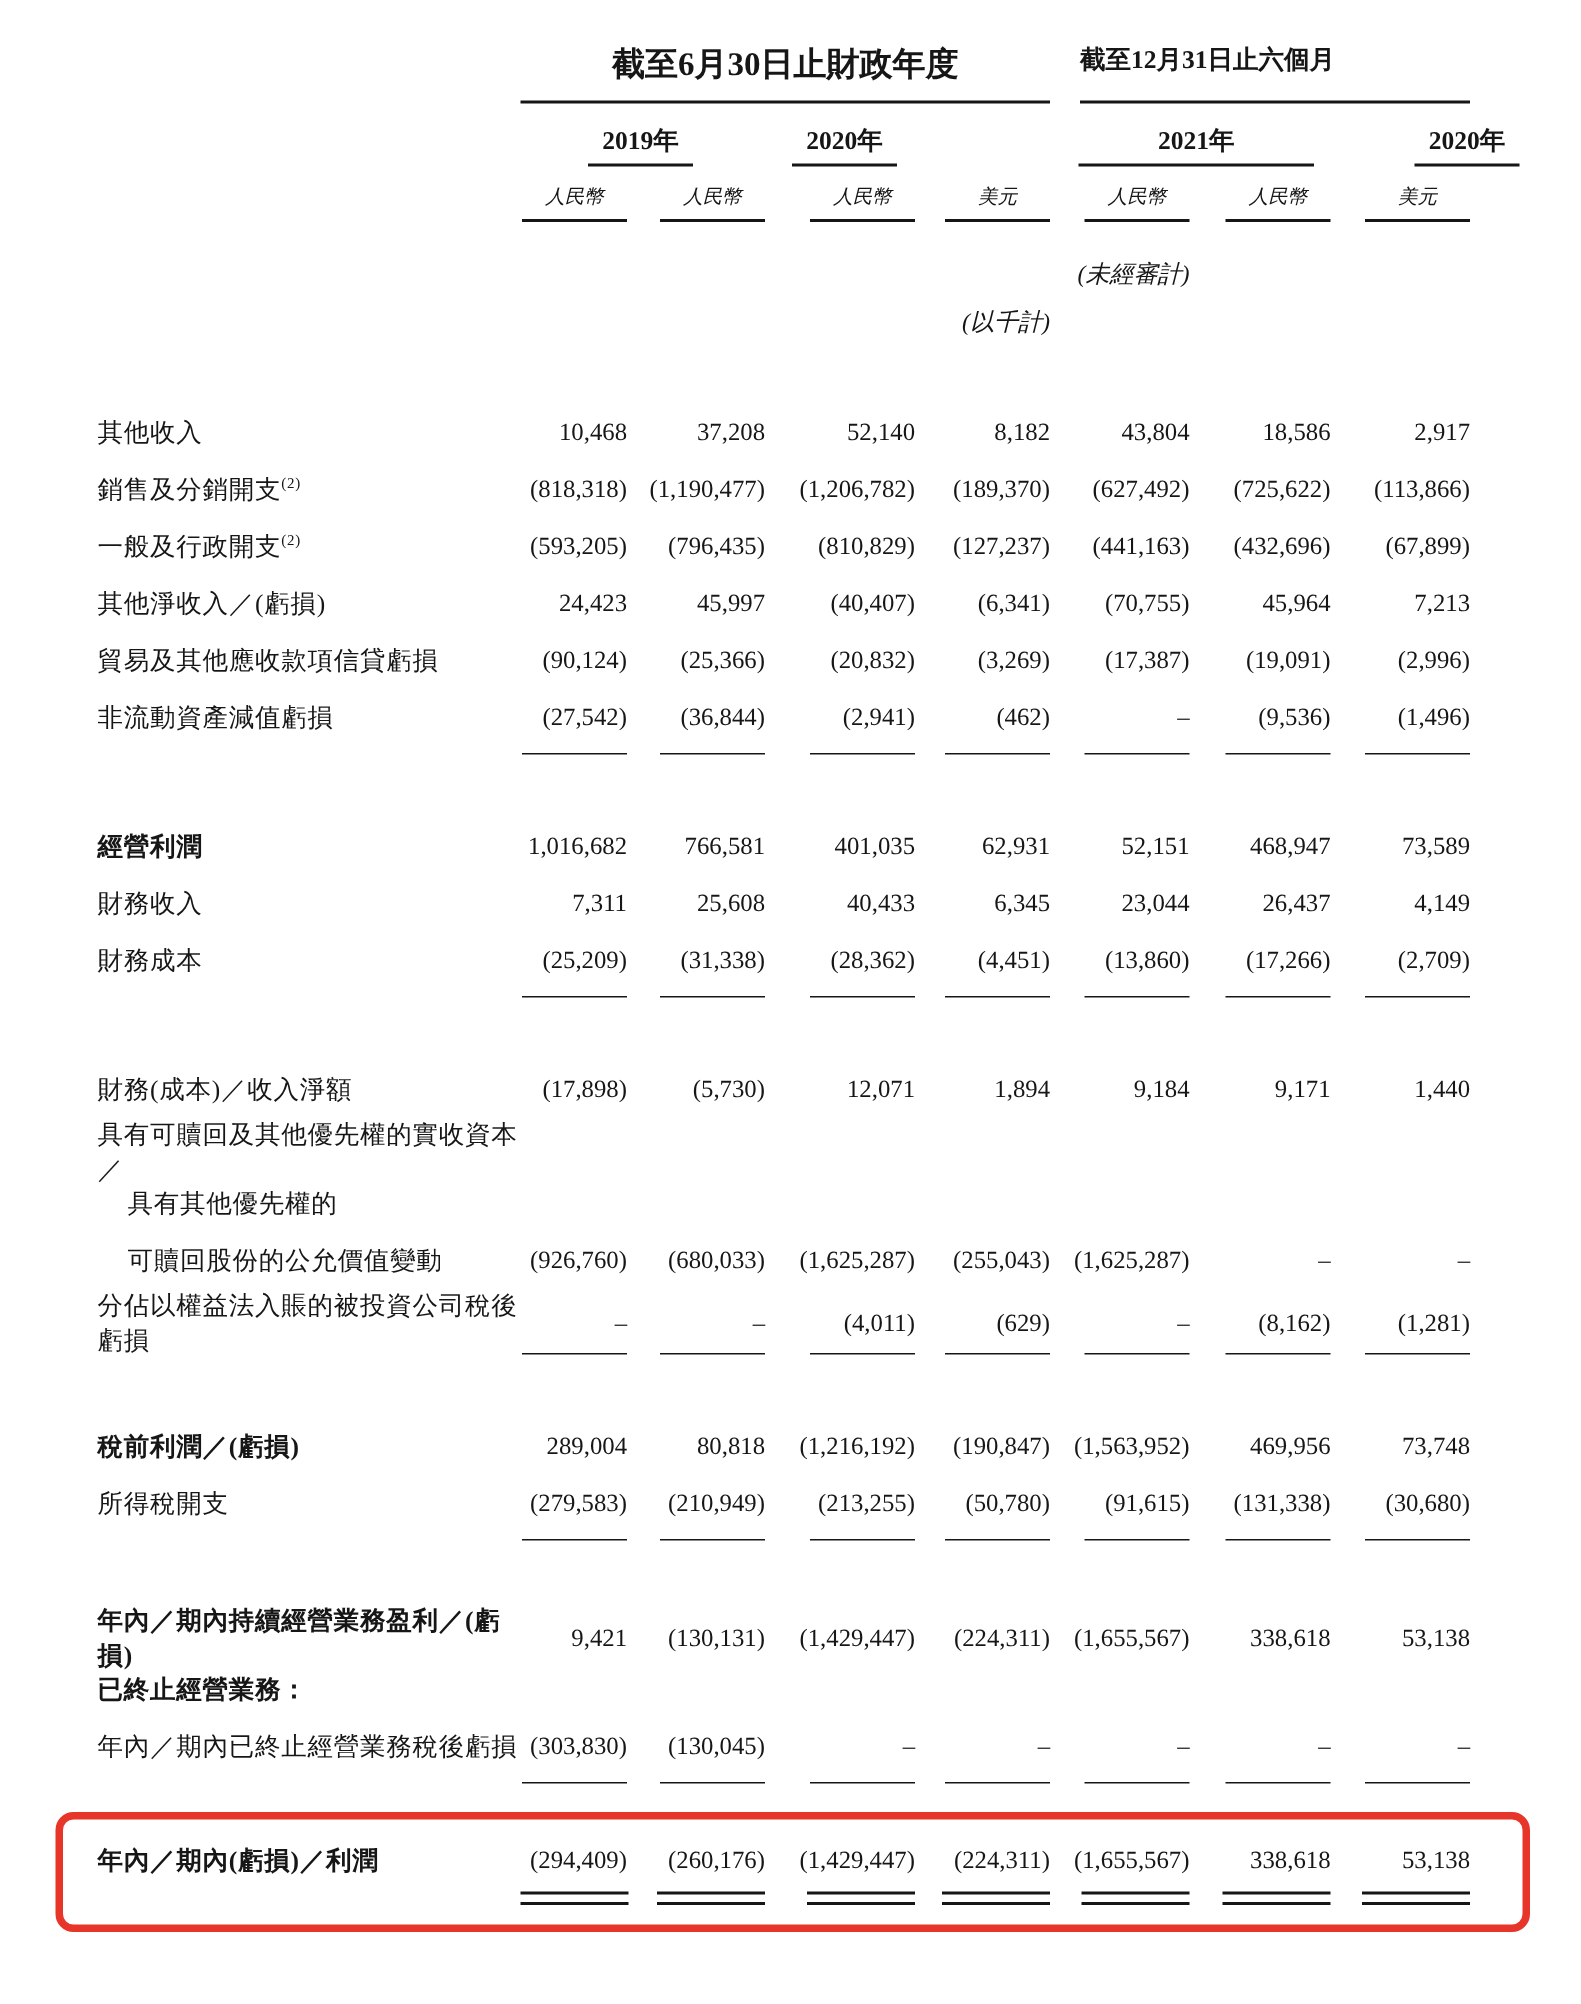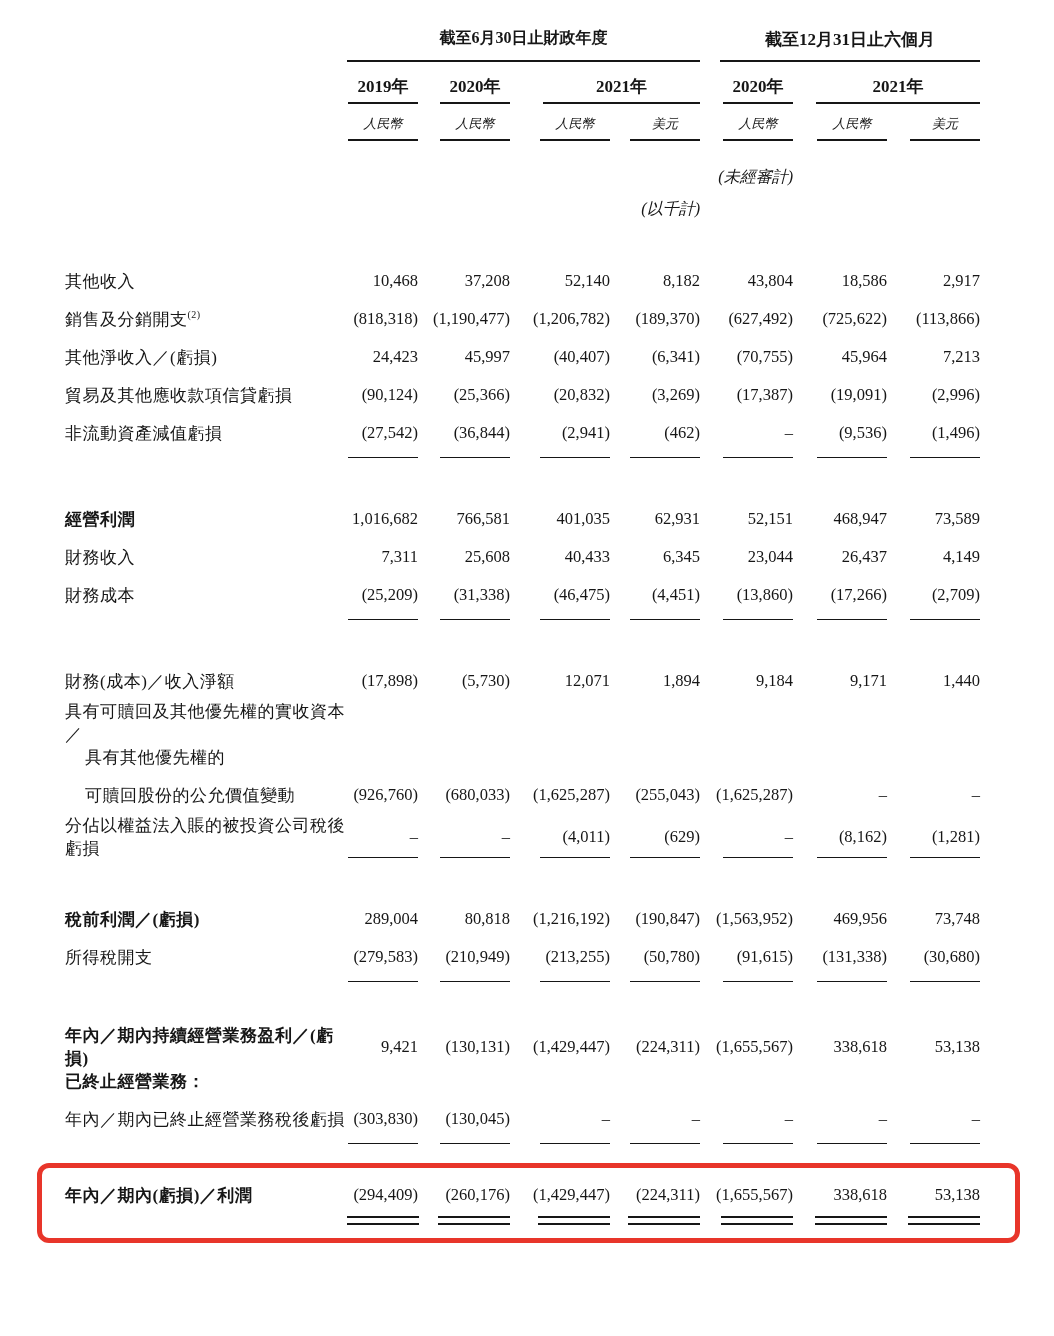--- a/index.html
+++ b/index.html
@@ -13,7 +13,7 @@
   .grid { display:grid; grid-template-columns:282px 71px 92px 100px 90px 93px 94px 93px; }
 
   
-  .hg .g1 { grid-column:2/6; text-align:center; font-weight:bold; font-size:16px;
+  .hg .g1 { grid-column:2/6; text-align:center; font-weight:bold; font-size:22px;
             padding-bottom:9px; border-bottom:2px solid #161616; }
   .hg .g2 { grid-column:6/9; margin-left:20px; text-align:center; font-weight:bold; font-size:17px;
             padding-bottom:9px; border-bottom:2px solid #161616; }

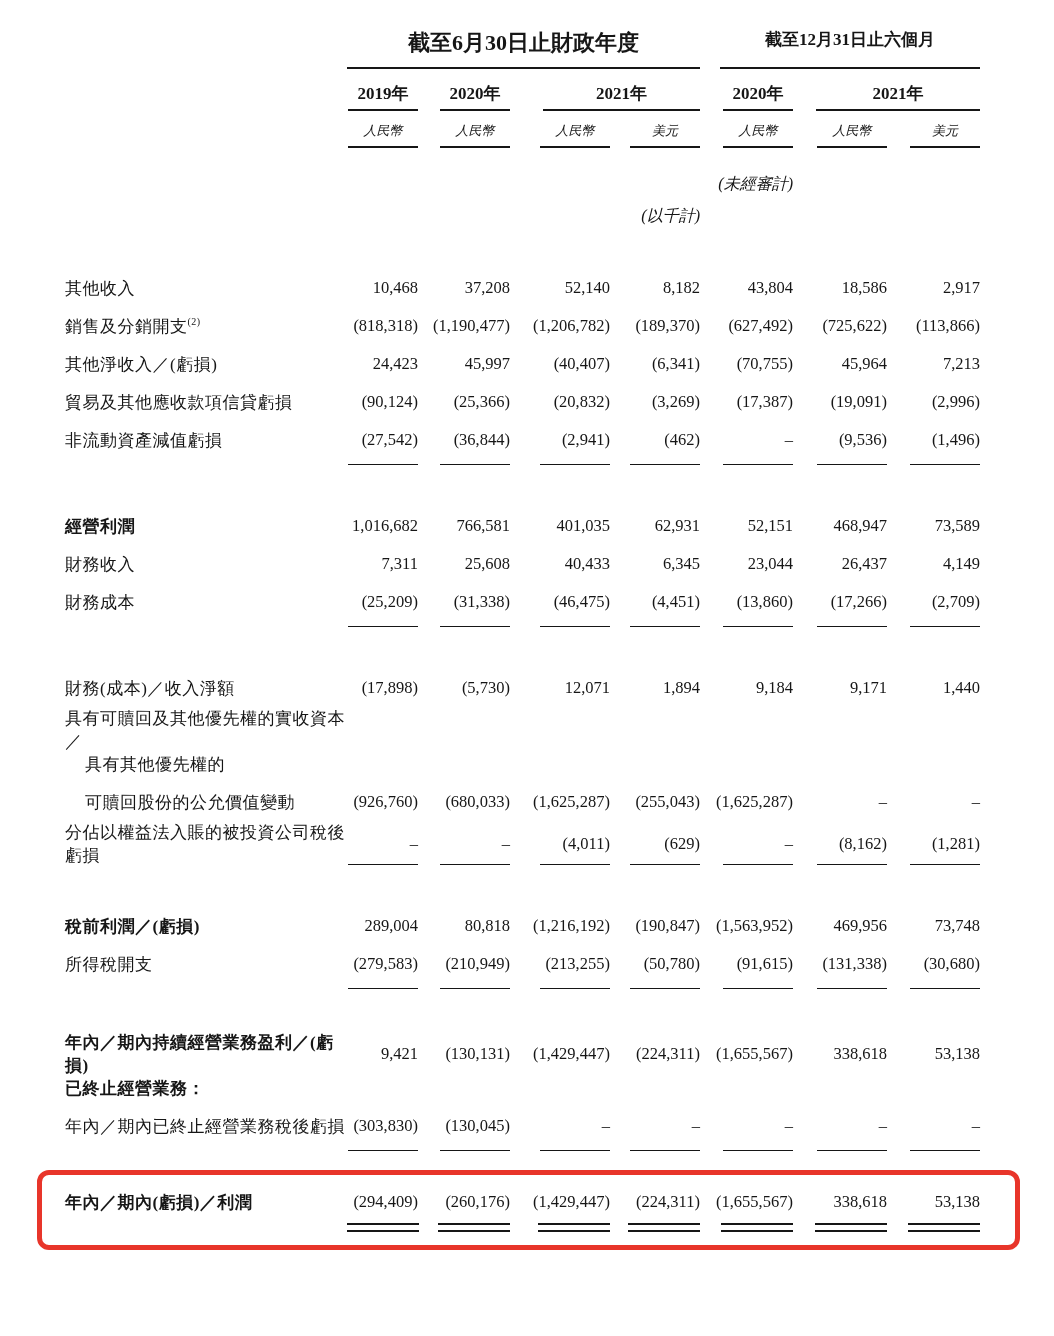--- a/index.html
+++ b/index.html
@@ -15,7 +15,7 @@
   
   .hg .g1 { grid-column:2/6; text-align:center; font-weight:bold; font-size:22px;
             padding-bottom:9px; border-bottom:2px solid #161616; }
-  .hg .g2 { grid-column:6/9; margin-left:20px; text-align:center; font-weight:bold; font-size:17px;
+  .hg .g2 { grid-column:6/9; margin-left:20px; font-weight:bold; font-size:17px;
             padding-bottom:9px; border-bottom:2px solid #161616; }
   .hy { margin-top:13px; }
   .hy .y { display:block; margin-left:auto; text-align:center; font-weight:bold; font-size:17px;

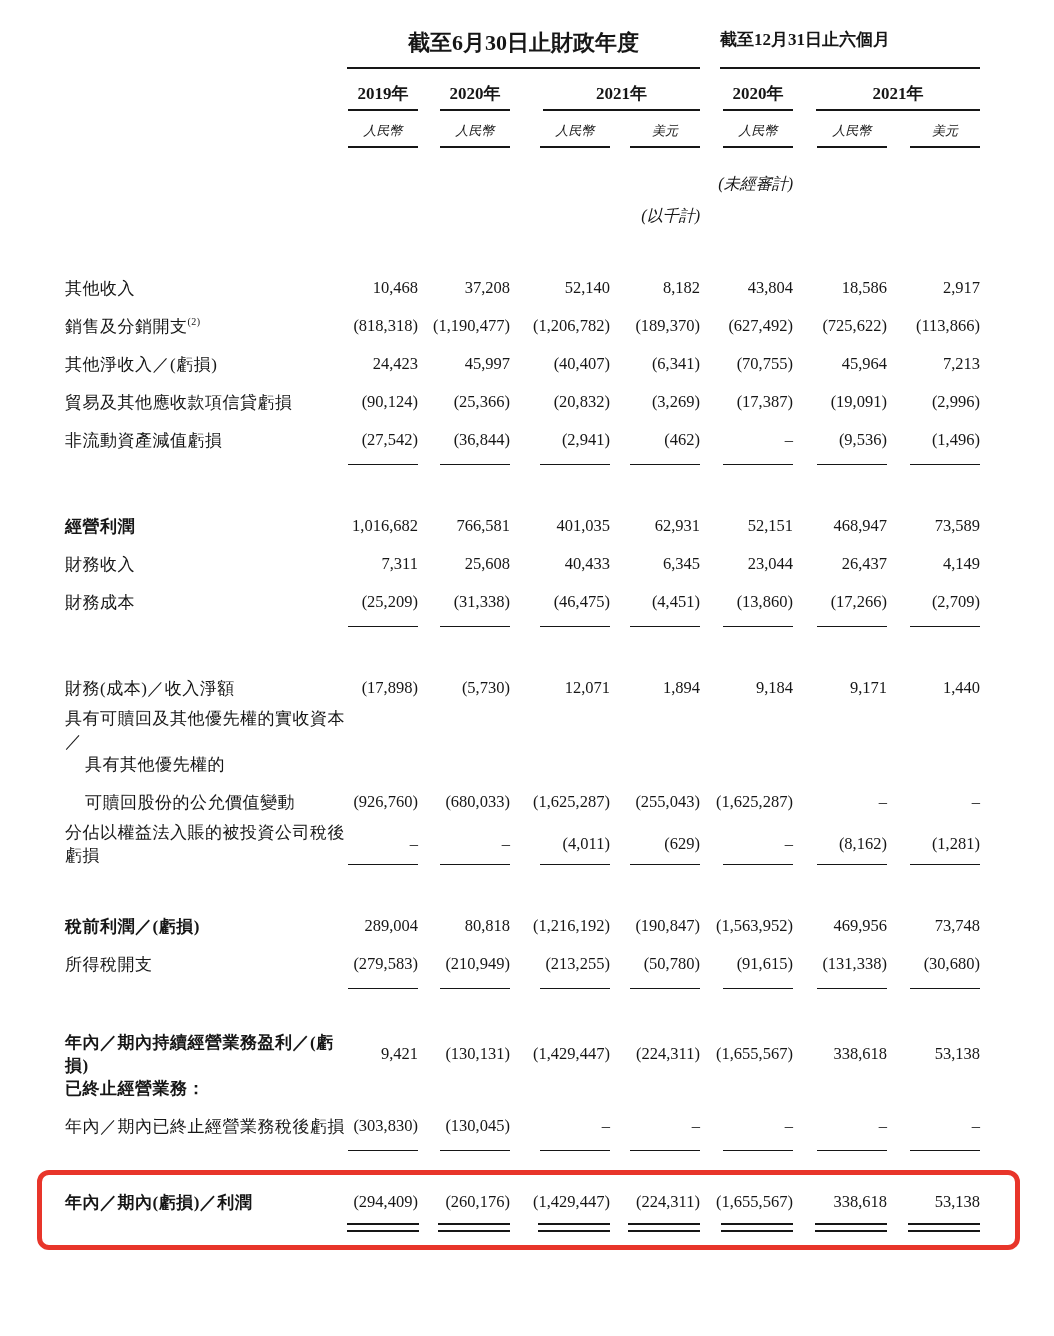--- a/index.html
+++ b/index.html
@@ -17,7 +17,7 @@
             padding-bottom:9px; border-bottom:2px solid #161616; }
   .hg .g2 { grid-column:6/9; margin-left:20px; font-weight:bold; font-size:17px;
             padding-bottom:9px; border-bottom:2px solid #161616; }
-  .hy { margin-top:13px; }
+  .hy { margin-top:13px;gap:44px; }
   .hy .y { display:block; margin-left:auto; text-align:center; font-weight:bold; font-size:17px;
            padding-bottom:4px; border-bottom:2px solid #161616; }
   .w70{width:70px} .w157{width:157px} .w164{width:164px}

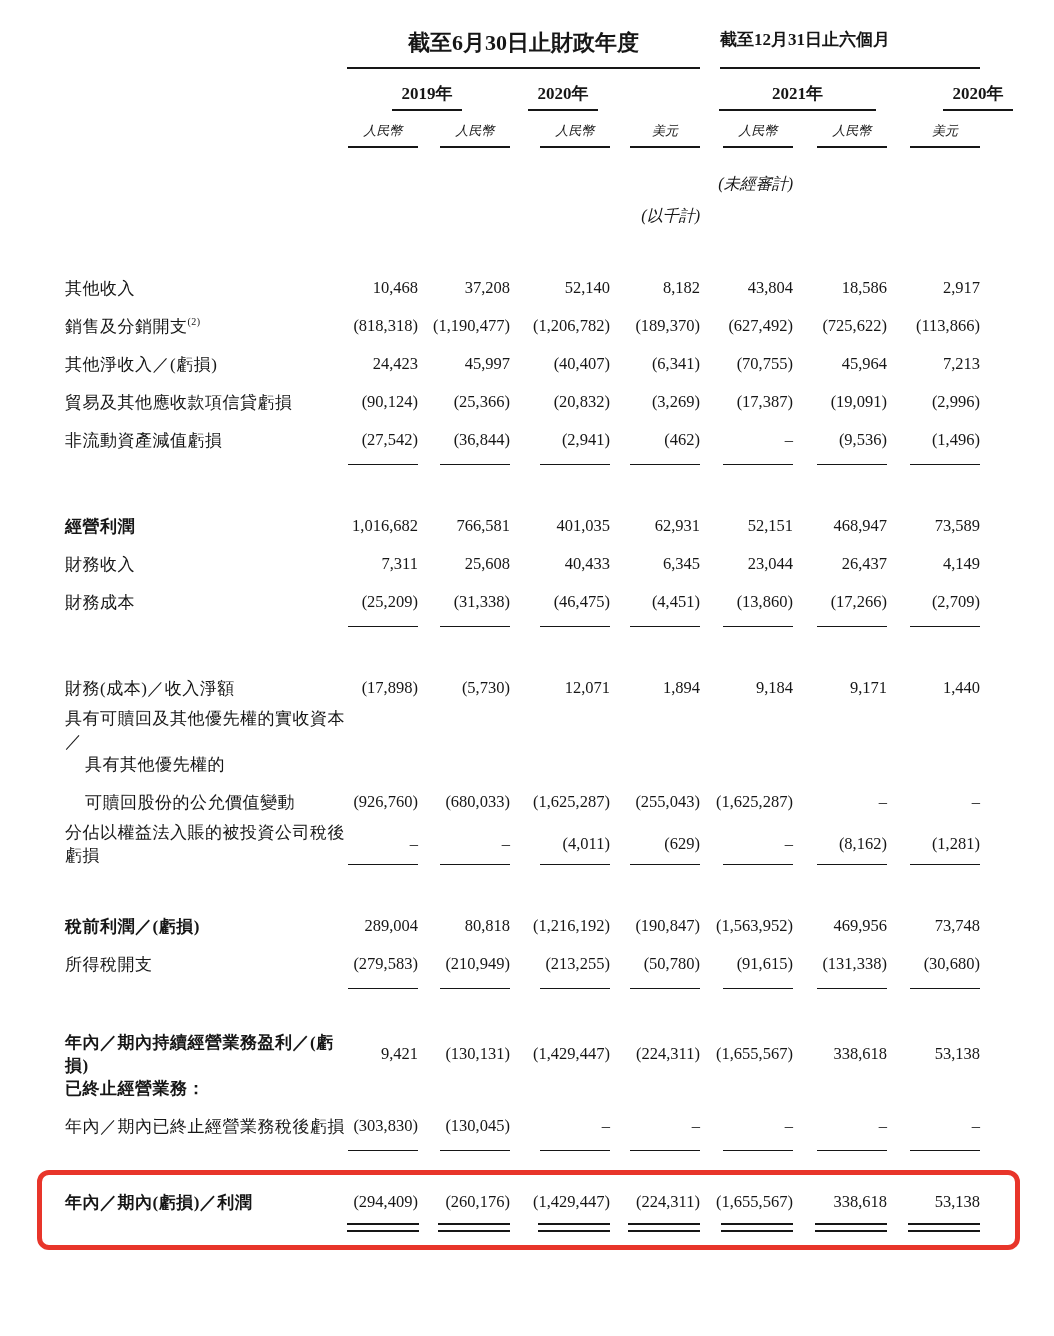--- a/index.html
+++ b/index.html
@@ -133,6 +133,16 @@
       <div class="c n">(113,866)</div>
     </div>
   <div class="grid r">
+      <div class="c l"><span>一般及行政開支</span><sup class="fn">(2)</sup></div>
+      <div class="c n">(593,205)</div>
+      <div class="c n">(796,435)</div>
+      <div class="c n">(810,829)</div>
+      <div class="c n">(127,237)</div>
+      <div class="c n">(441,163)</div>
+      <div class="c n">(432,696)</div>
+      <div class="c n">(67,899)</div>
+    </div>
+  <div class="grid r">
       <div class="c l">其他淨收入／(虧損)</div>
       <div class="c n">24,423</div>
       <div class="c n">45,997</div>

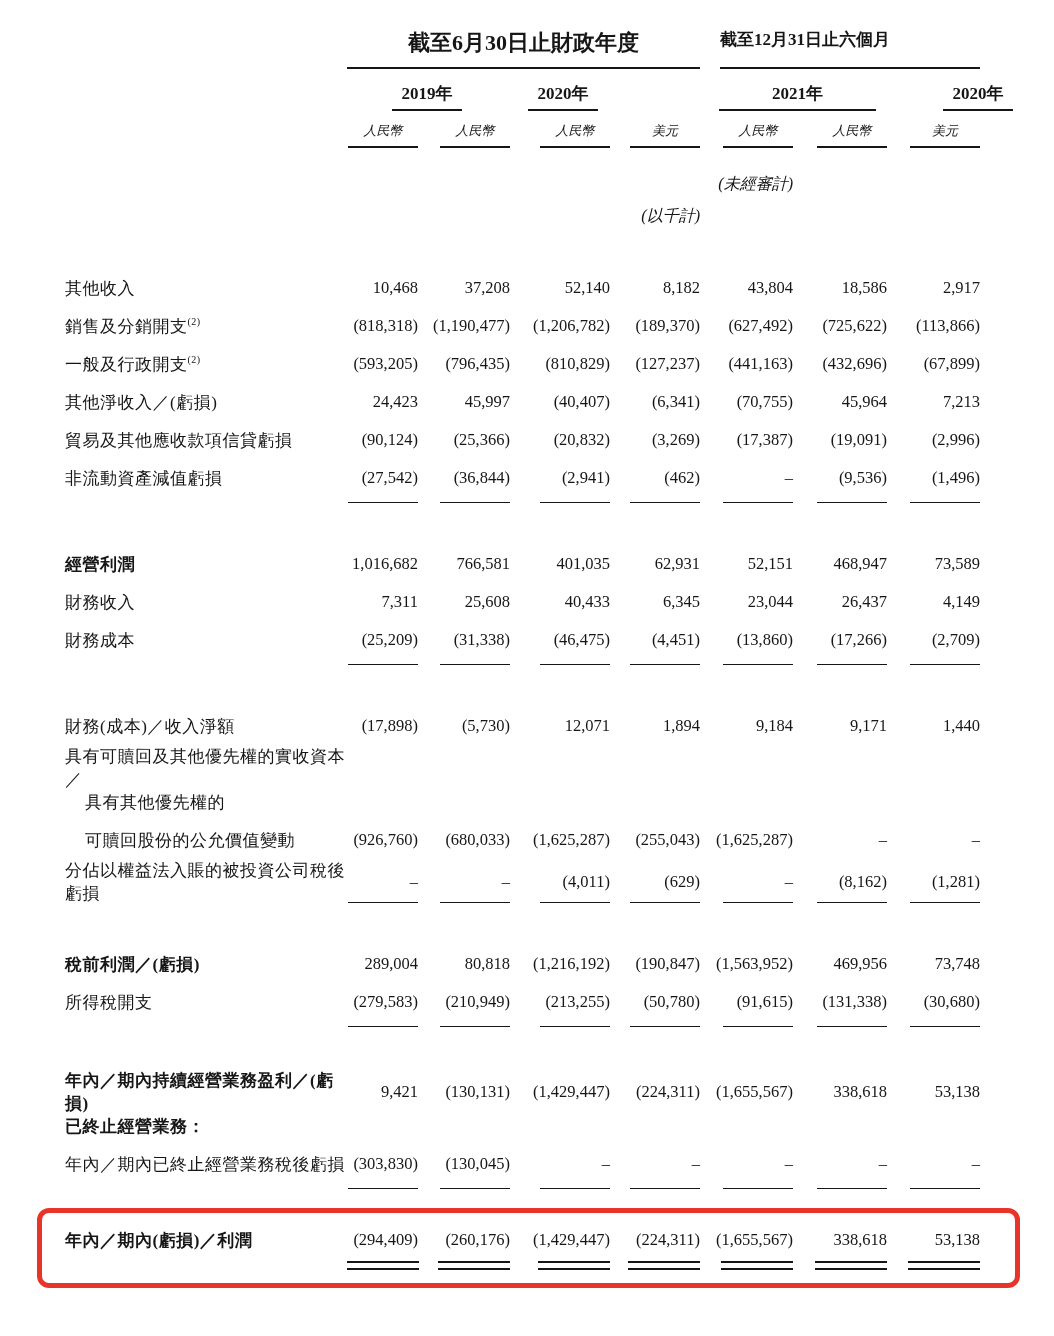--- a/index.html
+++ b/index.html
@@ -222,7 +222,7 @@
       <div class="c l">財務成本</div>
       <div class="c n">(25,209)</div>
       <div class="c n">(31,338)</div>
-      <div class="c n">(46,475)</div>
+      <div class="c n">(28,362)</div>
       <div class="c n">(4,451)</div>
       <div class="c n">(13,860)</div>
       <div class="c n">(17,266)</div>

